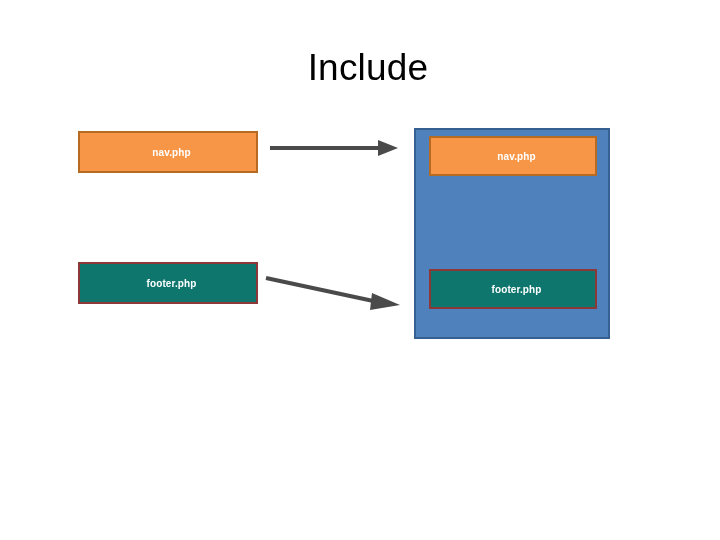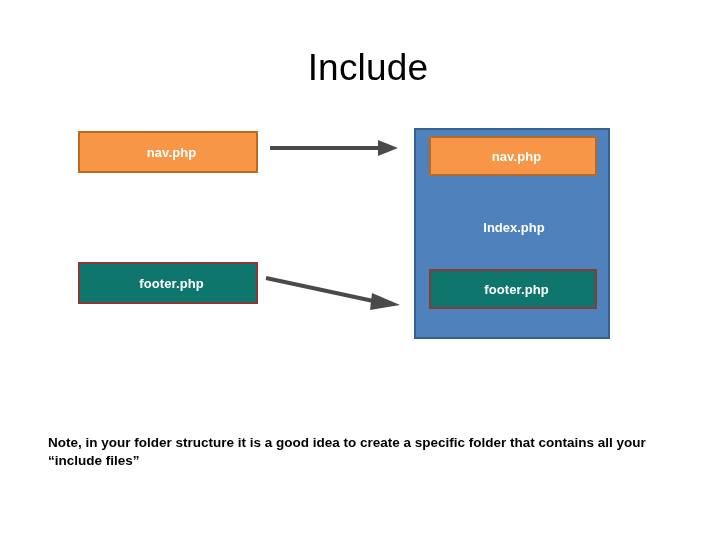--- a/index.html
+++ b/index.html
@@ -46,7 +46,7 @@
     align-items: center;
     justify-content: center;
     color: #ffffff;
-    font-size: 13px;
+    font-size: 10px;
     font-weight: 700;
     letter-spacing: 0.1px;
     text-align: left;

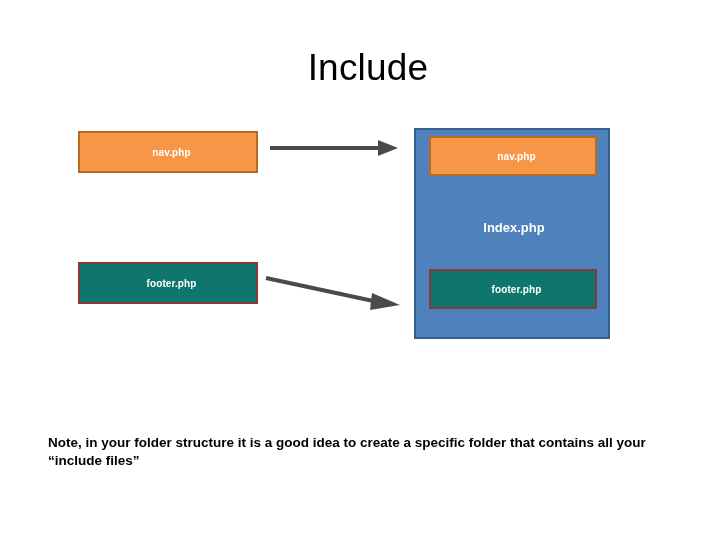--- a/index.html
+++ b/index.html
@@ -163,7 +163,6 @@
       <span>nav.php</span>
     </div>
 
-    <div id="index-label">Index.php</div>
 
     <div class="filebox red" id="footer-right">
       <span>footer.php</span>

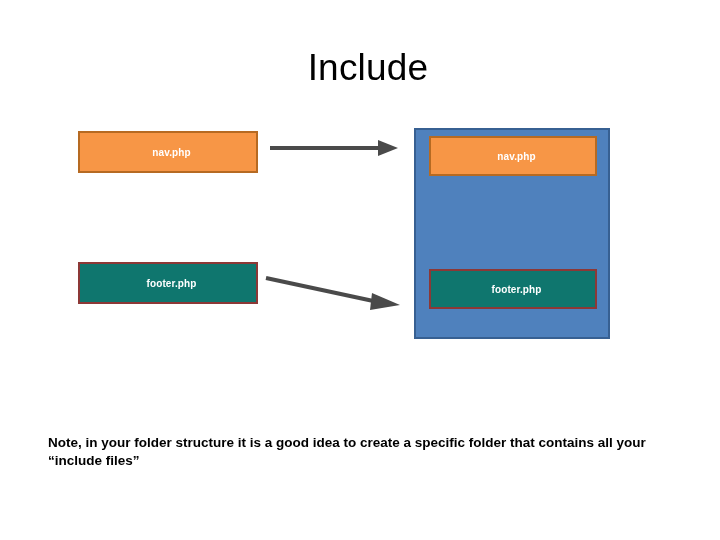--- a/index.html
+++ b/index.html
@@ -170,7 +170,6 @@
   </div>
 
 
-  <div class="note">Note, in your folder structure it is a good idea to create a specific folder that contains all your “include files”</div>
 
 </div>
 

